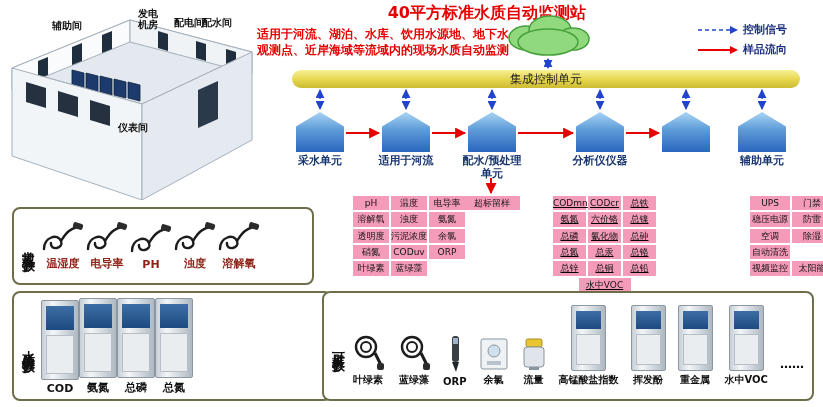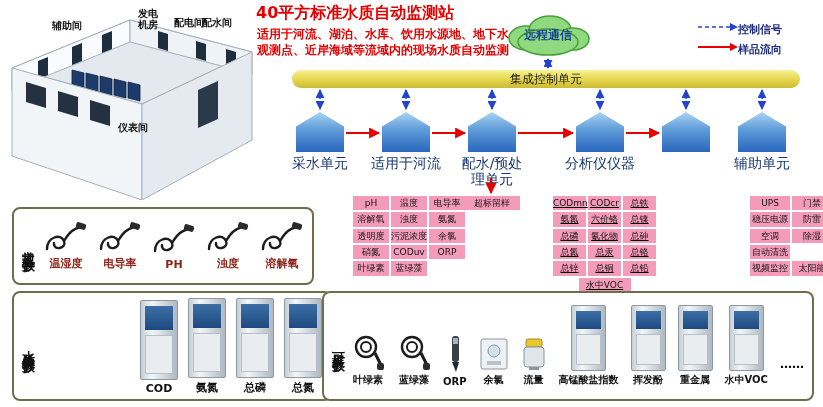--- a/index.html
+++ b/index.html
@@ -12,7 +12,7 @@
   .room-label.wrap { white-space:normal; width:24px; text-align:center; }
 
   
-  .title { position:absolute; left:256px; top:3px; width:330px; text-align:left; font-size:16px; font-weight:bold; color:#e50000; }
+  .title { position:absolute; left:256px; top:3px; width:330px; text-align:right; font-size:16px; font-weight:bold; color:#e50000; }
   .subtitle { position:absolute; left:257px; top:27px; width:252px; font-size:12px; font-weight:bold; color:#e50000; line-height:1.32; }
 
   .cloud { position:absolute; left:498px; top:10px; width:100px; height:50px; }

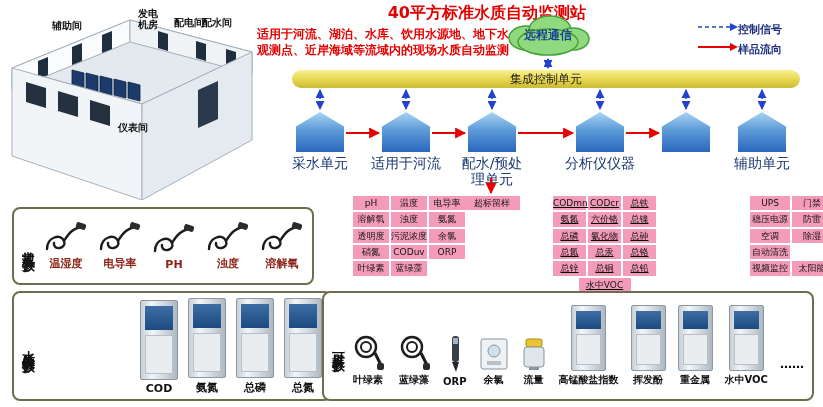--- a/index.html
+++ b/index.html
@@ -120,7 +120,6 @@
         <ellipse cx="50" cy="32" rx="30" ry="13"></ellipse>
       </g>
     </svg>
-    <div class="cloud-label">远程通信</div>
   </div>
 
   <div class="legend">

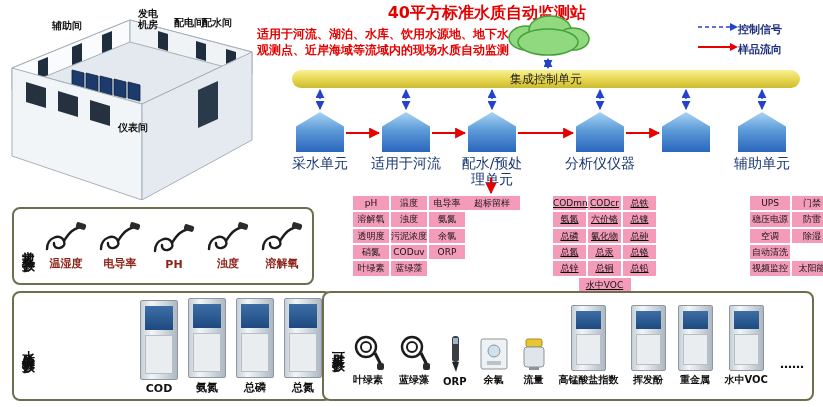--- a/index.html
+++ b/index.html
@@ -19,7 +19,7 @@
   .cloud-label { position:absolute; left:0; right:0; top:17px; text-align:center; font-size:12px; font-weight:bold; color:#17428f; }
 
   .legend { position:absolute; left:698px; top:22px; }
-  .legend-row { display:flex; align-items:flex-start; margin-bottom:5px; }
+  .legend-row { display:flex; align-items:center; gap:5px; margin-bottom:5px; }
   .legend-label { font-size:11px; font-weight:bold; color:#1d2f7e; }
 
   .ctrl-bar { position:absolute; left:292px; top:70px; width:508px; height:18px; border-radius:9px;

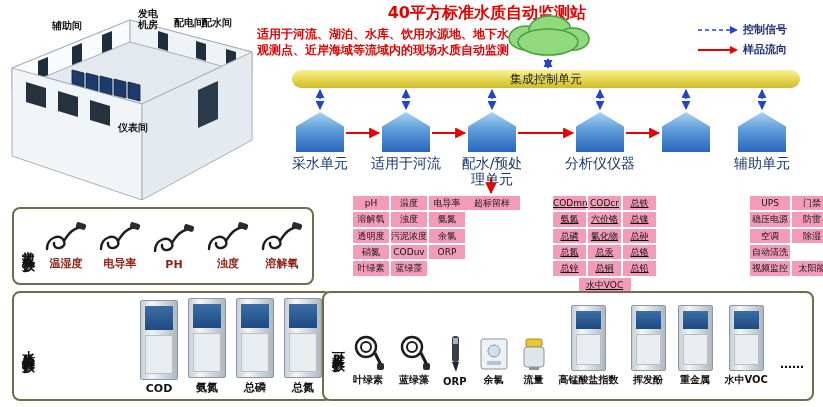--- a/index.html
+++ b/index.html
@@ -33,7 +33,7 @@
   .unit .shape { width:48px; height:40px; margin:0 auto;
     clip-path:polygon(50% 0,100% 36%,100% 100%,0 100%,0 36%);
     background:linear-gradient(180deg,#a9d4f4,#5d9bd8 45%,#2a66bd); }
-  .unit .ulabel { margin:3px auto 0; text-align:center; font-size:14px; font-weight:normal; color:#17356f; line-height:1.15; }
+  .unit .ulabel { margin:3px auto 0; text-align:center; font-size:11px; font-weight:bold; color:#17356f; line-height:1.15; }
 
   
   .pgrid { position:absolute; display:grid; gap:2px; }

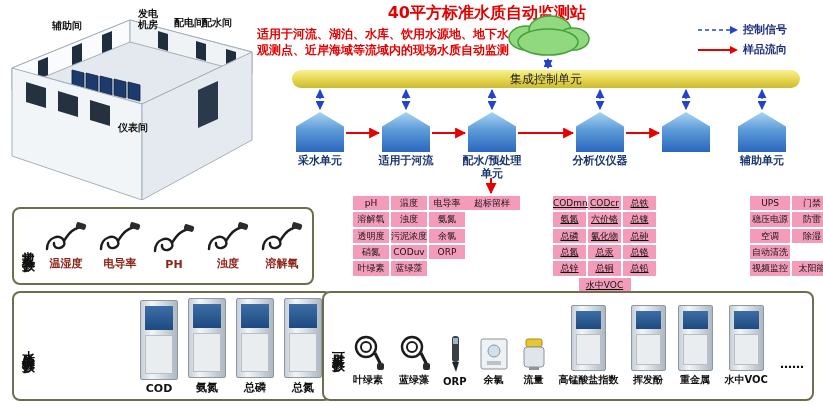--- a/index.html
+++ b/index.html
@@ -52,7 +52,7 @@
   .panelB { left:12px; top:291px; width:320px; height:110px; padding:12px 8px; gap:6px; }
   .panelC { left:322px; top:291px; width:492px; height:110px; padding:4px 8px; gap:6px; }
   .vtitle { writing-mode:vertical-rl; text-orientation:upright; font-weight:bold; font-size:13px; color:#111; line-height:1; letter-spacing:2px; }
-  .fp-items,.kp-items { flex:1; display:flex; justify-content:flex-end; align-items:flex-end;gap:10px; }
+  .fp-items,.kp-items { flex:1; display:flex; justify-content:flex-start; align-items:flex-end; }
   .ext-items { flex:1; display:flex; justify-content:space-between; align-items:flex-end; }
   .fp-item,.kp-item,.ext-item { display:flex; flex-direction:column; align-items:center; }
   .fp-label { font-size:11px; font-weight:bold; color:#8d2418; margin-top:1px; white-space:nowrap; }

